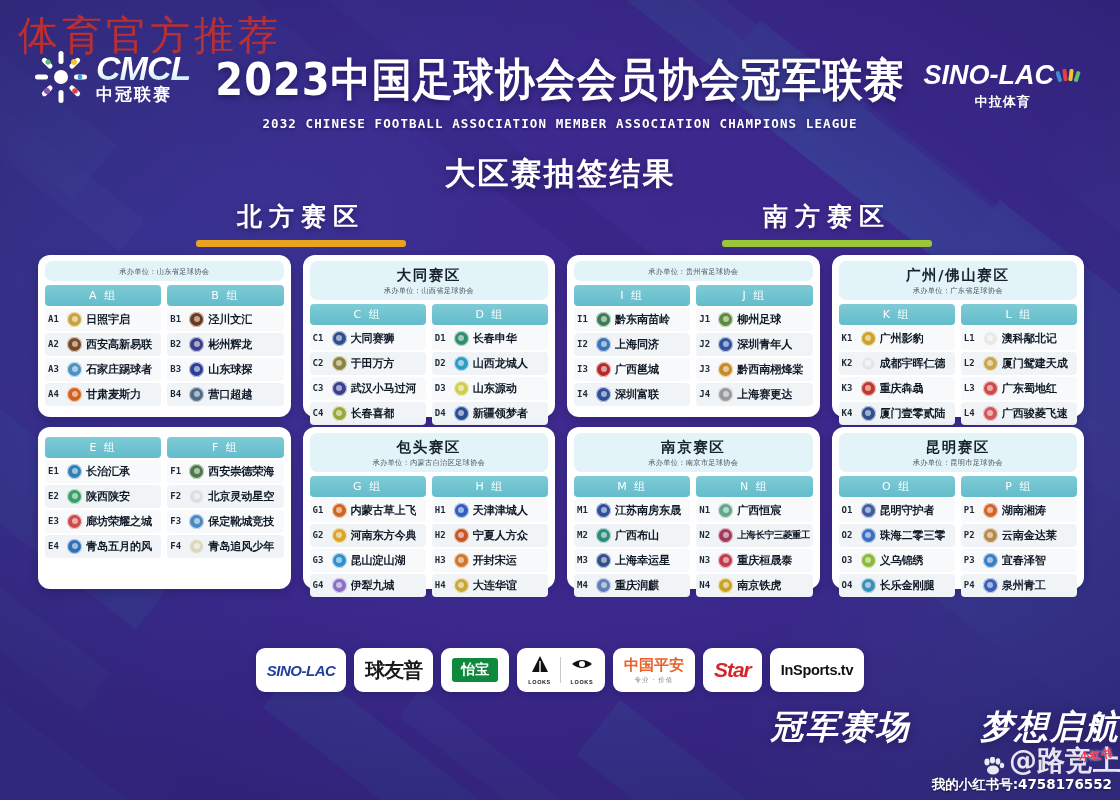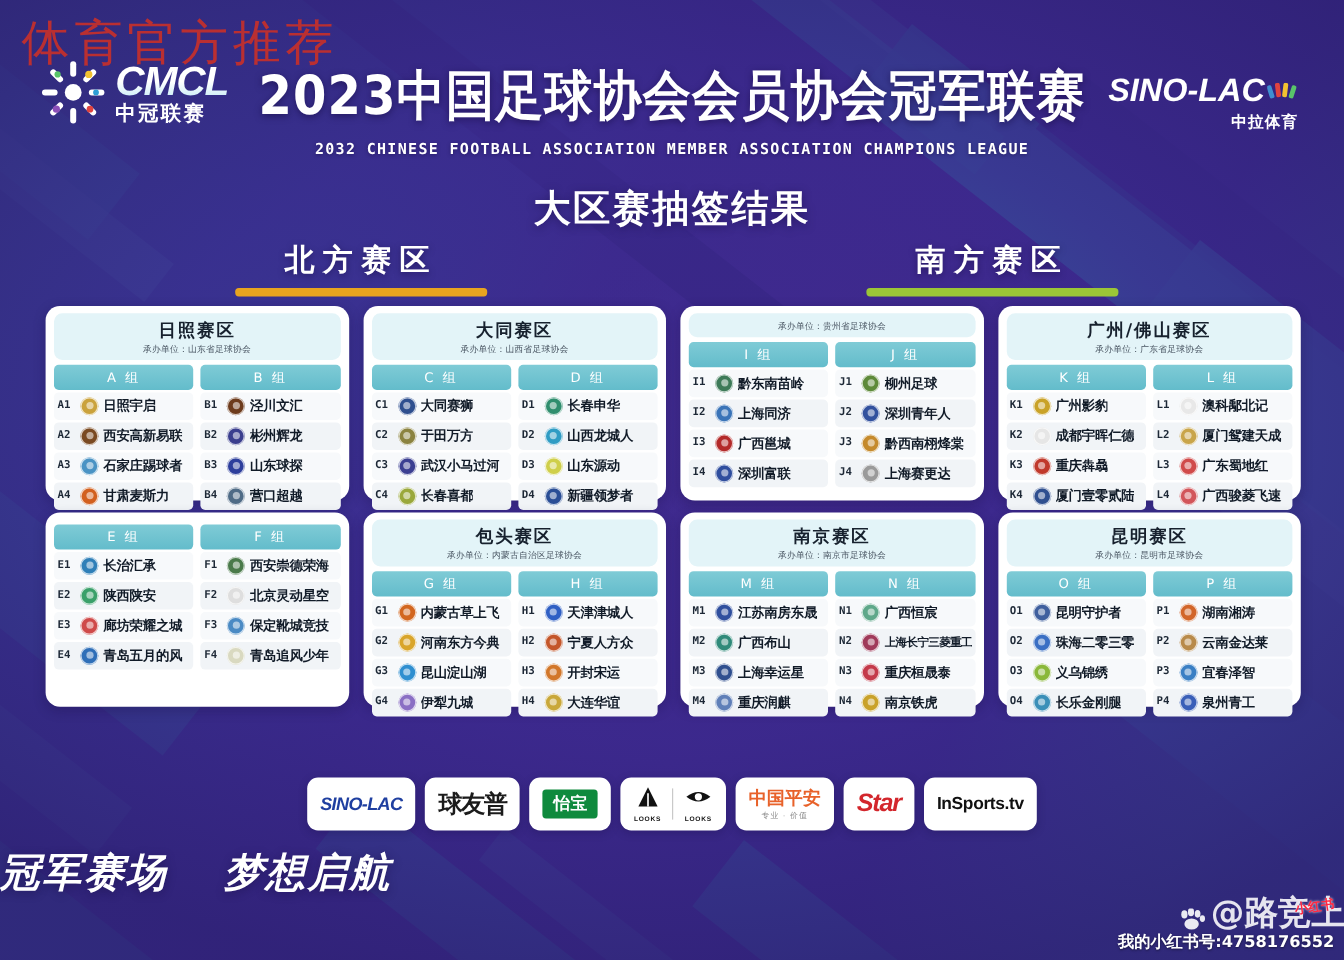--- a/index.html
+++ b/index.html
@@ -75,7 +75,7 @@
     font-size: 27px; font-weight: bold; font-style: italic; color: #fff;
     letter-spacing: 0px; line-height: 1;
   }
-  .sino-sub { font-size: 13px; font-weight:bold; color:#fff; letter-spacing:1px; margin-top:4px;text-align:right; }
+  .sino-sub { font-size: 13px; font-weight:bold; color:#fff; letter-spacing:1px; margin-top:4px; }
   .sino-fan { position:relative; width: 26px; height: 20px; }
 
   

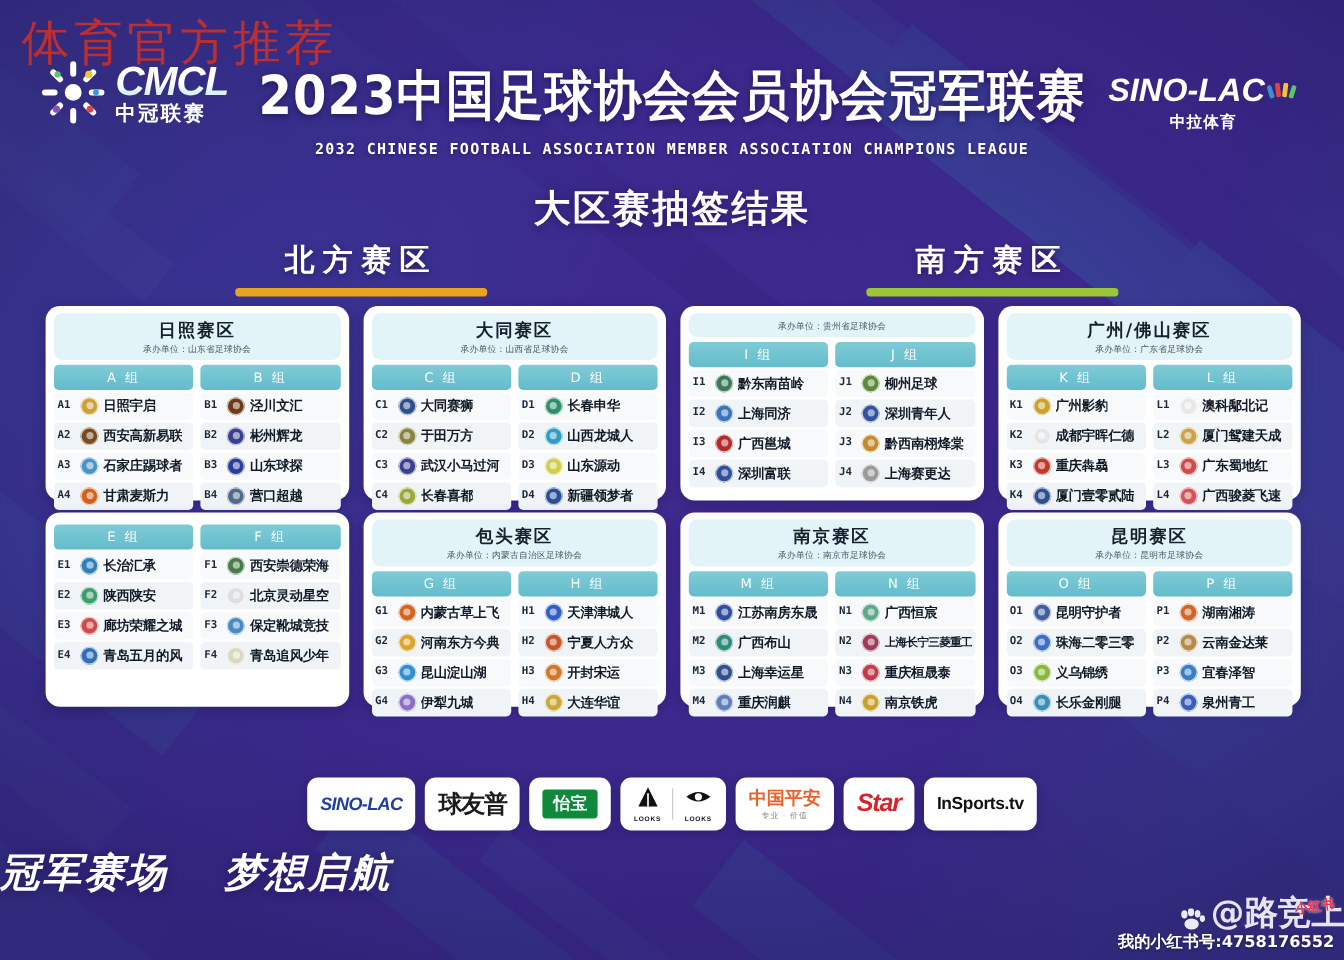--- a/index.html
+++ b/index.html
@@ -298,7 +298,6 @@
   <div id="grid">
       <div class="card">
         <div class="card-head">
-          <div class="card-title">日照赛区</div>
           <div class="card-host">承办单位：山东省足球协会</div>
         </div>
         <div class="groups">

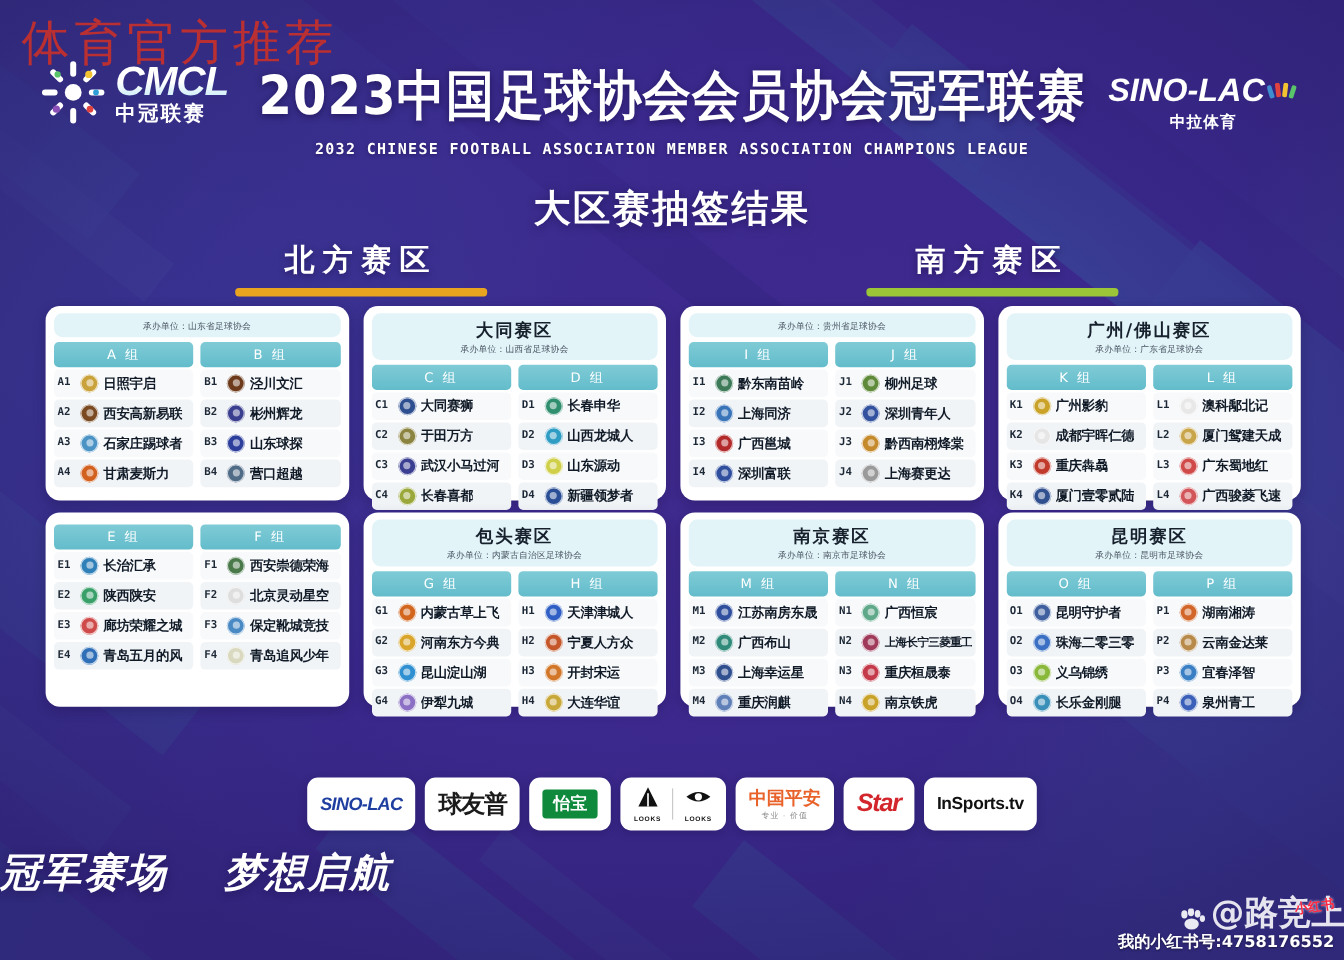--- a/index.html
+++ b/index.html
@@ -183,9 +183,9 @@
 
   
   #slogan {
-    position: absolute; left: 0; right: 0; top: 705px; text-align: left; z-index: 8;
+    position: absolute; left: 0; right: 0; top: 705px; text-align: right; z-index: 8;
     font-size: 33px; font-weight: bold; color: #fff;
-    font-family: Liberation Serif, serif;
+    font-family: Liberation Mono, monospace;
     font-style: italic; letter-spacing: 2px;
     text-shadow: 0 2px 8px rgba(20,10,60,.45);
   }

